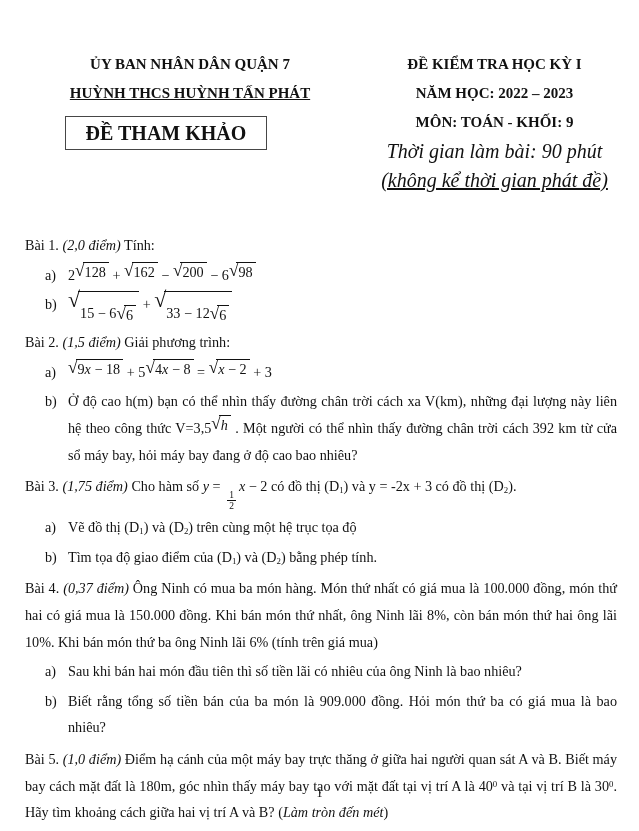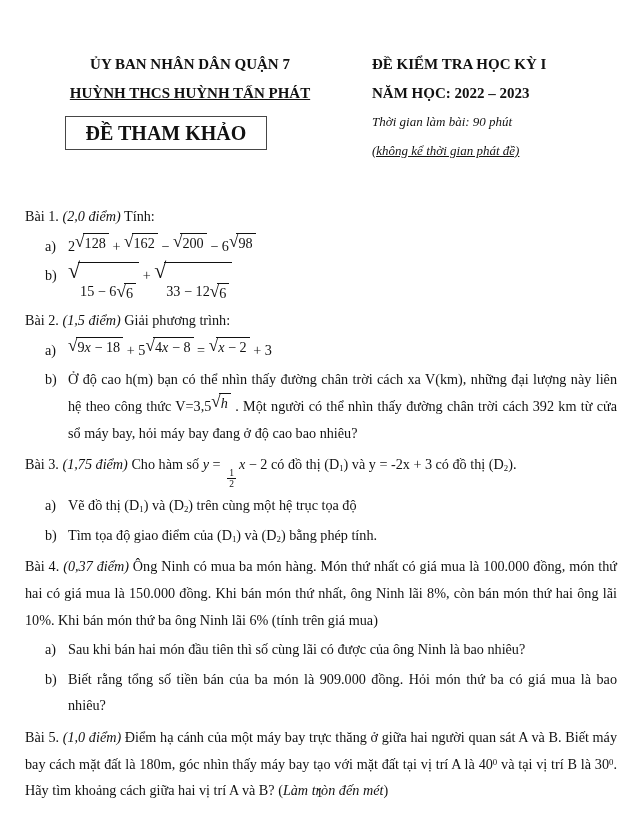--- a/index.html
+++ b/index.html
@@ -18,7 +18,7 @@
   
   .header { display:flex; align-items:flex-start; }
   .header-left { width:330px; text-align:center; flex:none; }
-  .header-right { flex:1; text-align:left; padding-left:17px; }
+  .header-right { flex:1; text-align:center; padding-left:17px; }
   .h-line { font-size:15px; line-height:20px; margin-bottom:9px; }
   .h-bold { font-weight:bold; }
   .h-underline { text-decoration:underline; }

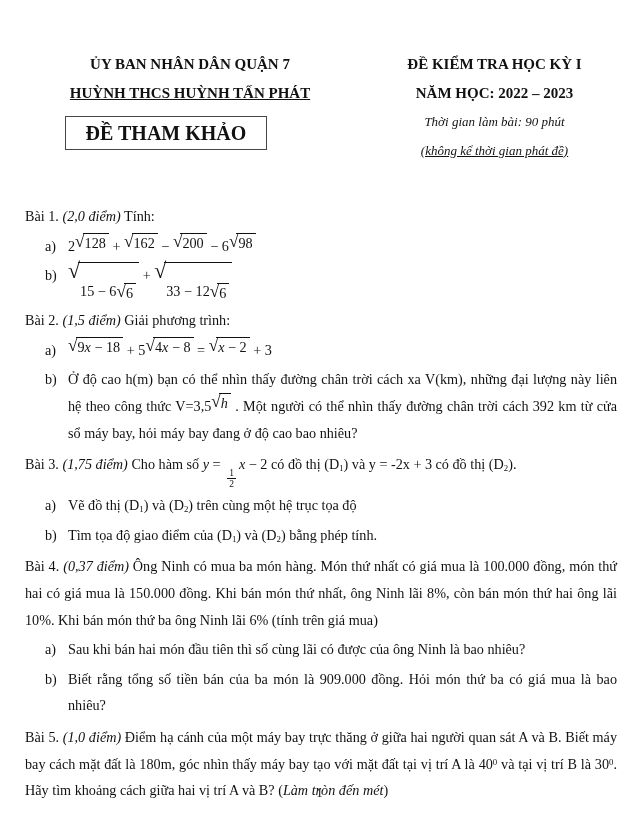--- a/index.html
+++ b/index.html
@@ -89,6 +89,7 @@
     <div class="header-right">
       <div class="h-line h-bold">ĐỀ KIỂM TRA HỌC KỲ I</div>
       <div class="h-line h-bold">NĂM HỌC: 2022 – 2023</div>
+      <div class="h-line h-bold">MÔN: TOÁN  - KHỐI: 9</div>
       <div class="h-line h-italic">Thời gian làm bài: 90 phút</div>
       <div class="h-line h-italic h-underline">(không kể thời gian phát đề)</div>
     </div>

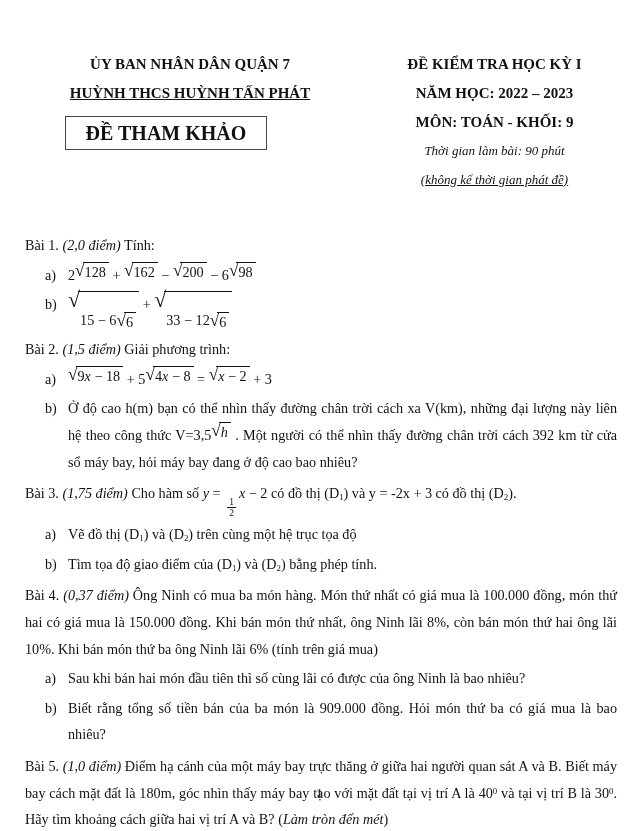--- a/index.html
+++ b/index.html
@@ -22,7 +22,7 @@
   .h-line { font-size:15px; line-height:20px; margin-bottom:9px; }
   .h-bold { font-weight:bold; }
   .h-underline { text-decoration:underline; }
-  .h-italic { font-style:italic; font-weight:normal; font-size:13px; }
+  .h-italic { font-style:italic; font-weight:normal; font-size:20px; }
   .exam-box-wrap { margin-top:13px; margin-right:48px; }
   .exam-box {
     display:inline-block;

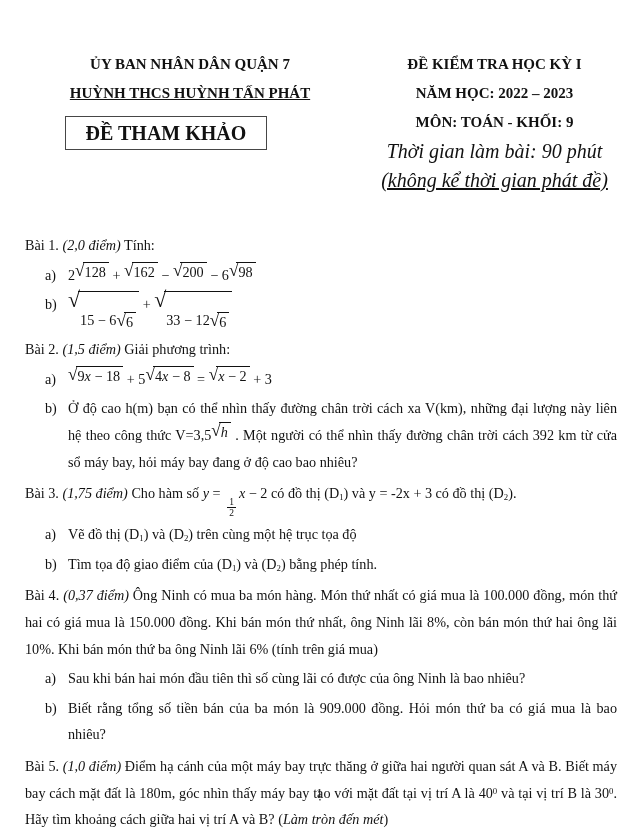--- a/index.html
+++ b/index.html
@@ -55,7 +55,7 @@
     line-height:1.2; padding:1px 3px 0 2px; vertical-align:top;
   }
   .sqrt.deep > .sg { font-size:1.55em; top:-2px; }
-  .sqrt.deep > .bar { padding-top:20px;font-family:Liberation Serif, serif; }
+  .sqrt.deep > .bar { padding-top:13px;font-family:Liberation Serif, serif; }
 
   
   .frac {

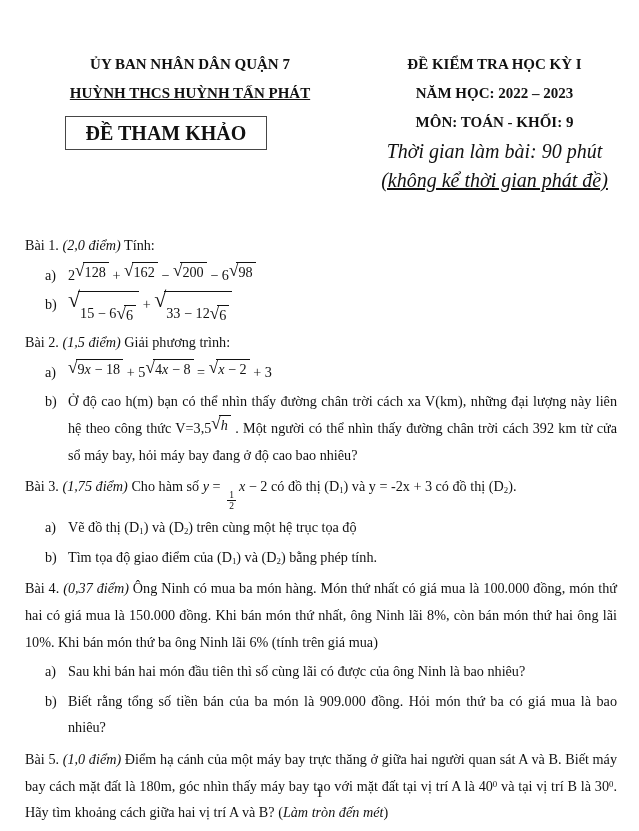--- a/index.html
+++ b/index.html
@@ -129,7 +129,7 @@
       <div class="blk para"><span class="tk-b">Bài 4. </span><span class="tk-i">(0,37 điểm)</span><span class="tk-t"> Ông Ninh có mua ba món hàng. Món thứ nhất có giá mua là 100.000 đồng, món thứ hai có giá mua là 150.000 đồng. Khi bán món thứ nhất, ông Ninh lãi 8%, còn bán món thứ hai ông lãi 10%. Khi bán món thứ ba ông Ninh lãi 6% (tính trên giá mua)</span></div>
       <div class="blk item">
         <span class="lbl">a)</span>
-        <span class="txt"><span class="tk-t">Sau khi bán hai món đầu tiên thì số cùng lãi có được của ông Ninh là bao nhiêu?</span></span>
+        <span class="txt"><span class="tk-t">Sau khi bán hai món đầu tiên thì số tiền lãi có nhiêu của ông Ninh là bao nhiêu?</span></span>
       </div>
       <div class="blk item">
         <span class="lbl">b)</span>

